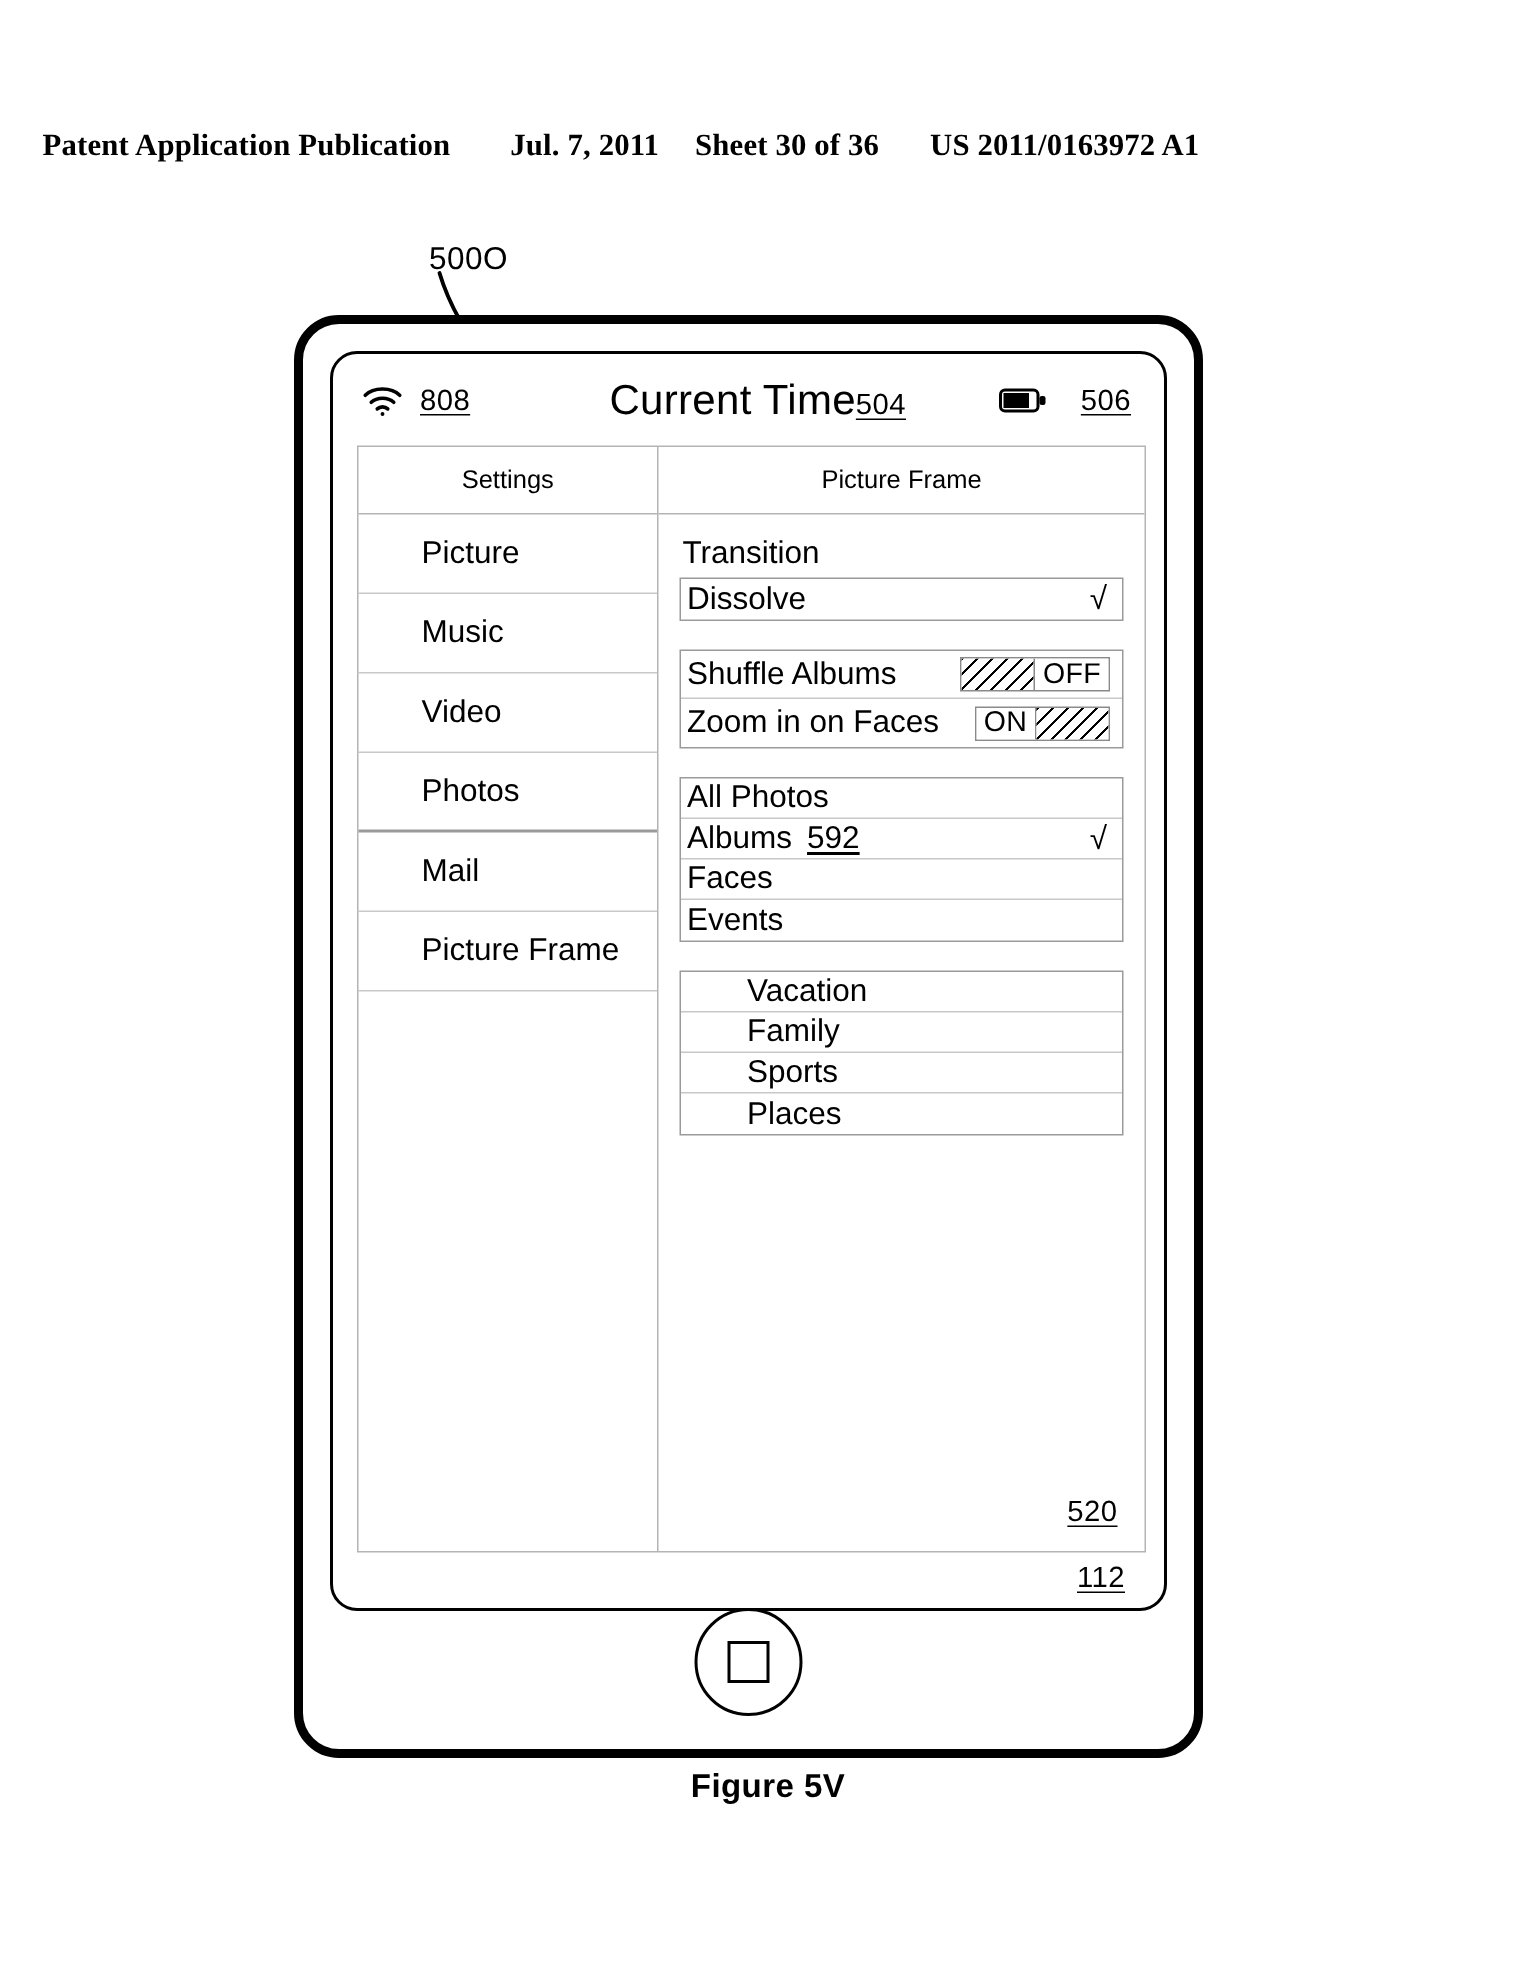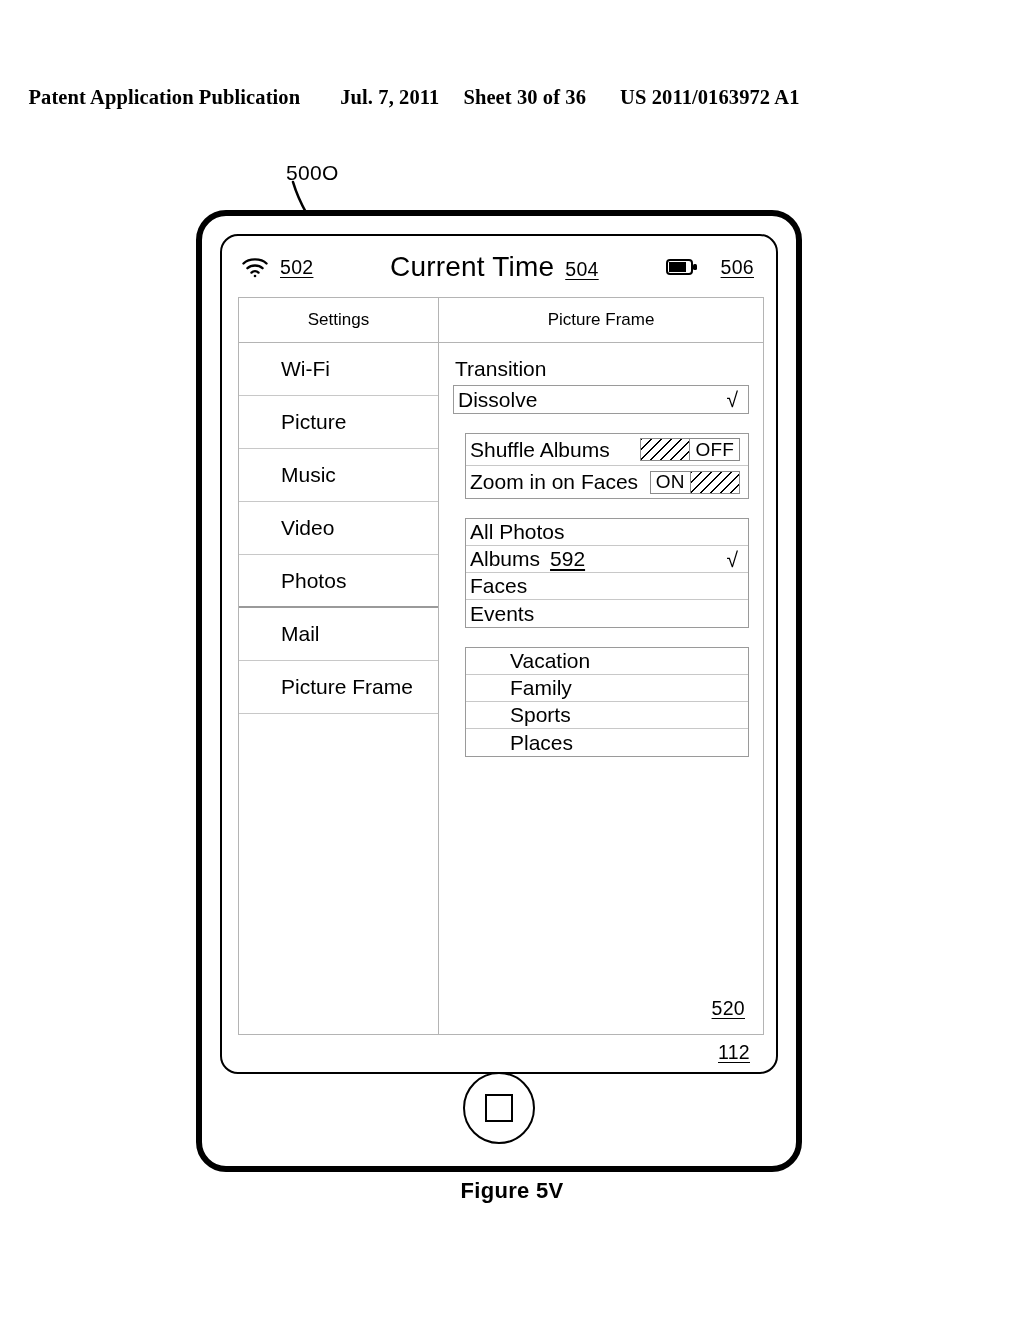--- a/index.html
+++ b/index.html
@@ -331,7 +331,7 @@
           <path d="M11.5,16.6 C13.4,14.8 16.6,14.8 18.5,16.6" fill="none" stroke="#000" stroke-width="2.4" stroke-linecap="round"></path>
           <circle cx="15" cy="20" r="1.3" fill="#000"></circle>
         </svg>
-        <span class="ref">502</span>
+        <span class="ref">808</span>
       </div>
       <div class="status-center">
         <span class="time-title">Current Time</span>

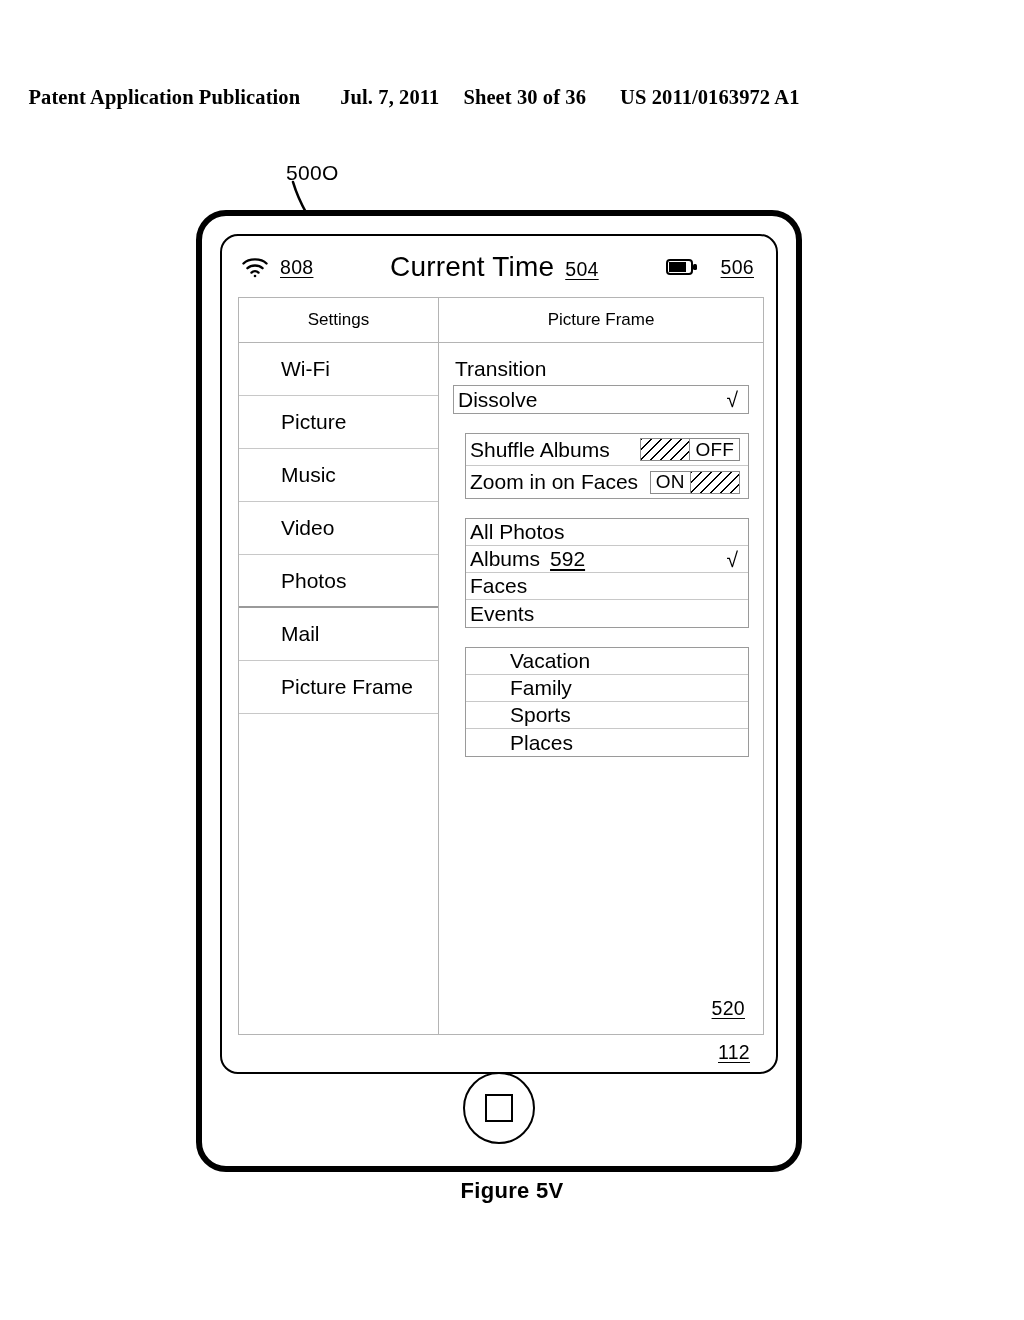--- a/index.html
+++ b/index.html
@@ -101,8 +101,7 @@
     flex: 1;
     display: flex;
     align-items: baseline;
-    justify-content: flex-start;
-    gap: 11px;
+    justify-content: flex-end;
   }
   .status-right {
     display: flex;

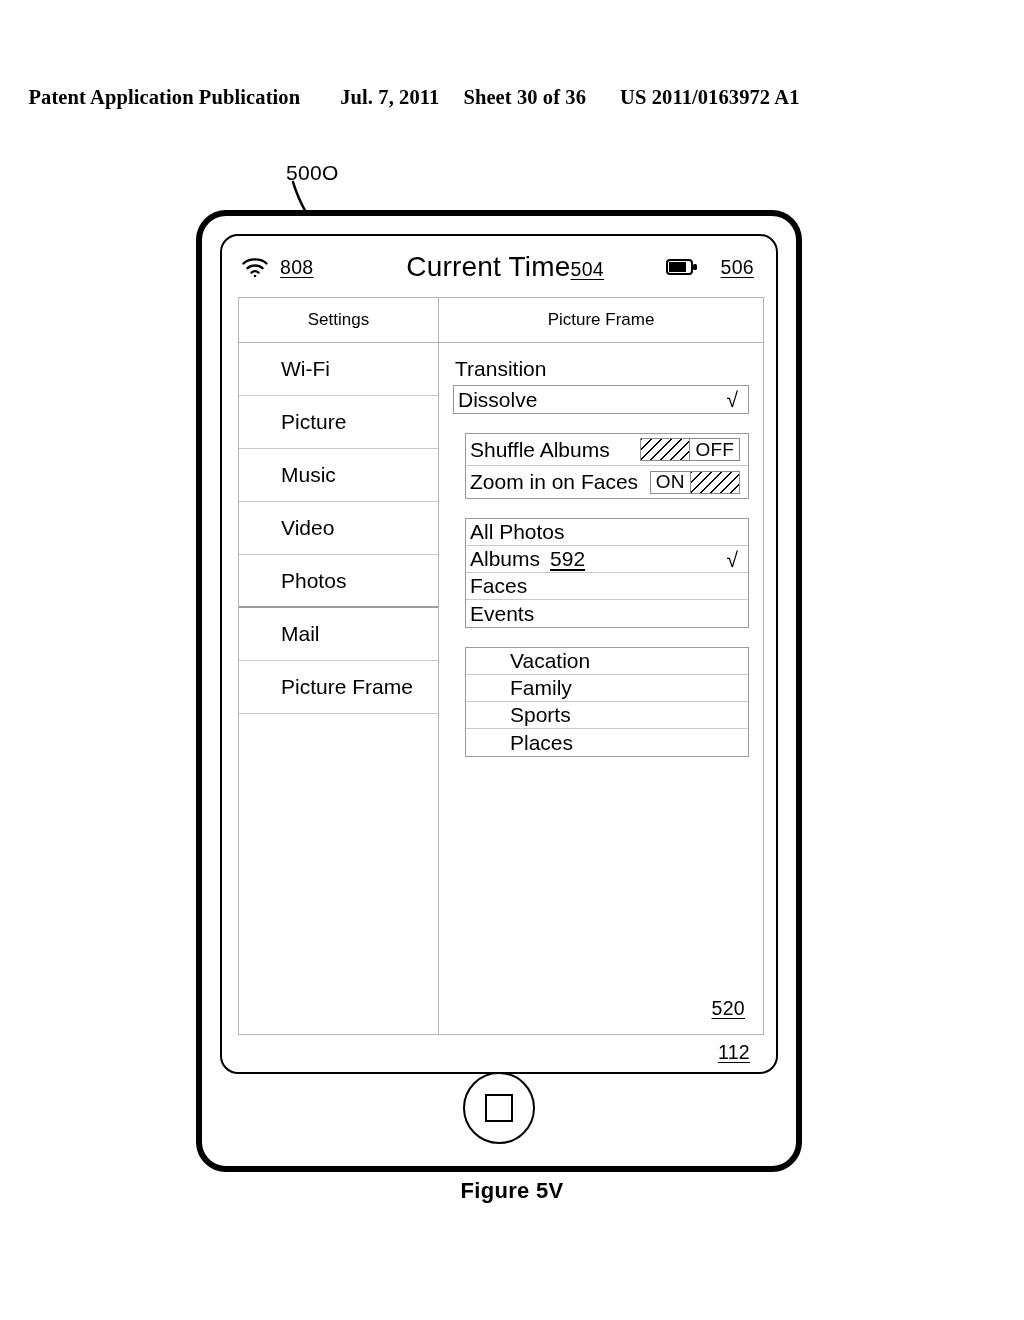--- a/index.html
+++ b/index.html
@@ -351,9 +351,6 @@
       <div class="col-left">
         <div class="col-head">Settings</div>
         <div class="side-row">
-          <span>Wi-Fi</span>
-        </div>
-        <div class="side-row">
           <span>Picture</span>
         </div>
         <div class="side-row">

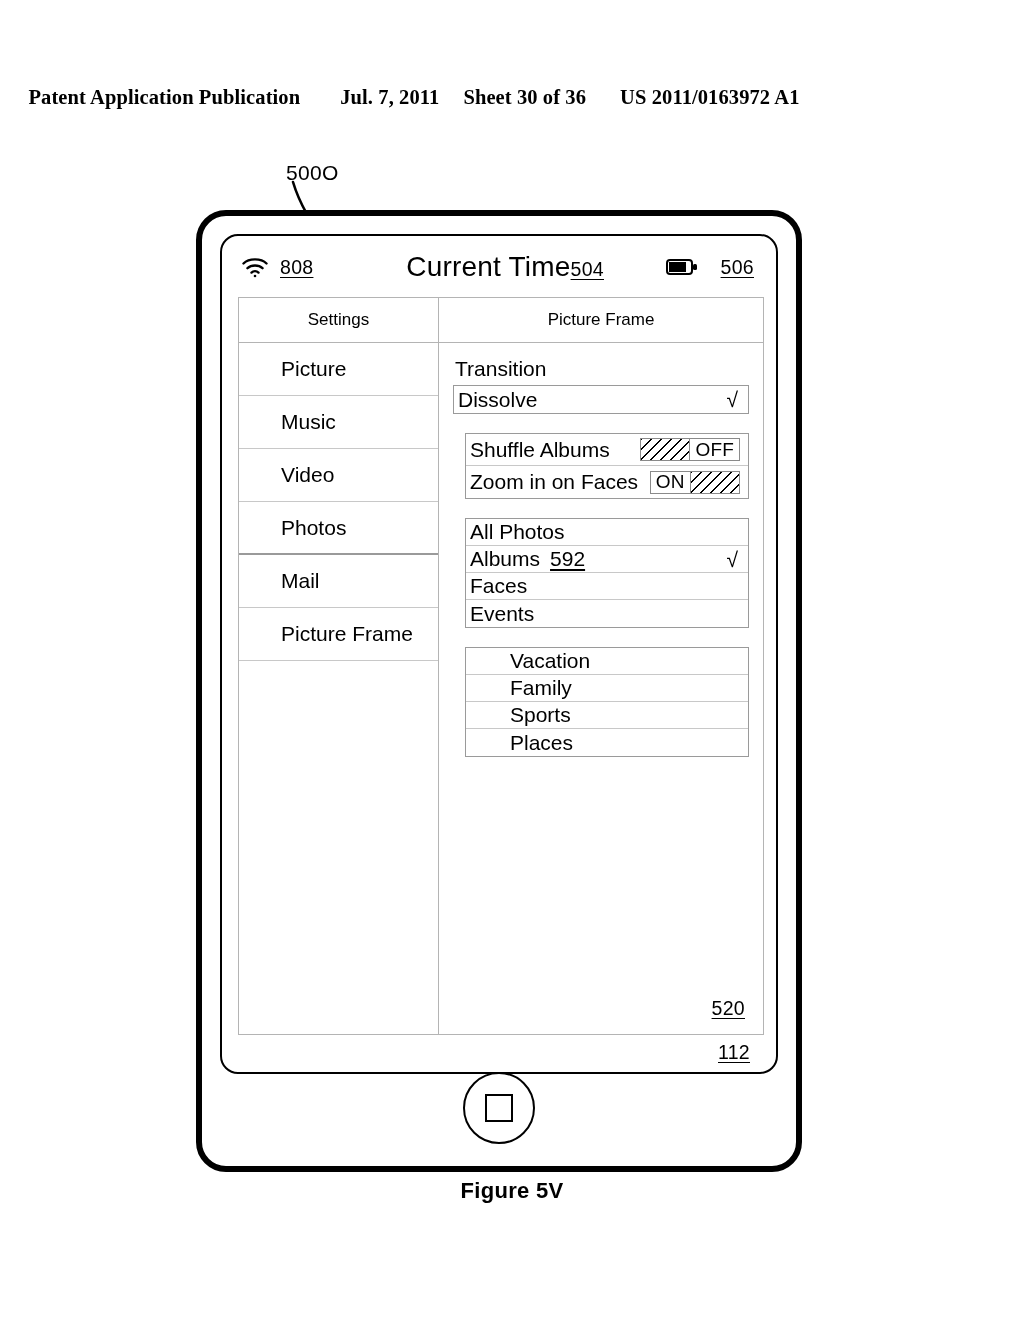--- a/index.html
+++ b/index.html
@@ -189,7 +189,7 @@
     box-sizing: border-box;
     background: #fff;
   }
-  .group + .group { margin-top: 19px; margin-left: 12px; }
+  .group + .group { margin-top: 19px; }
   .g-row {
     height: 27px;
     display: flex;

